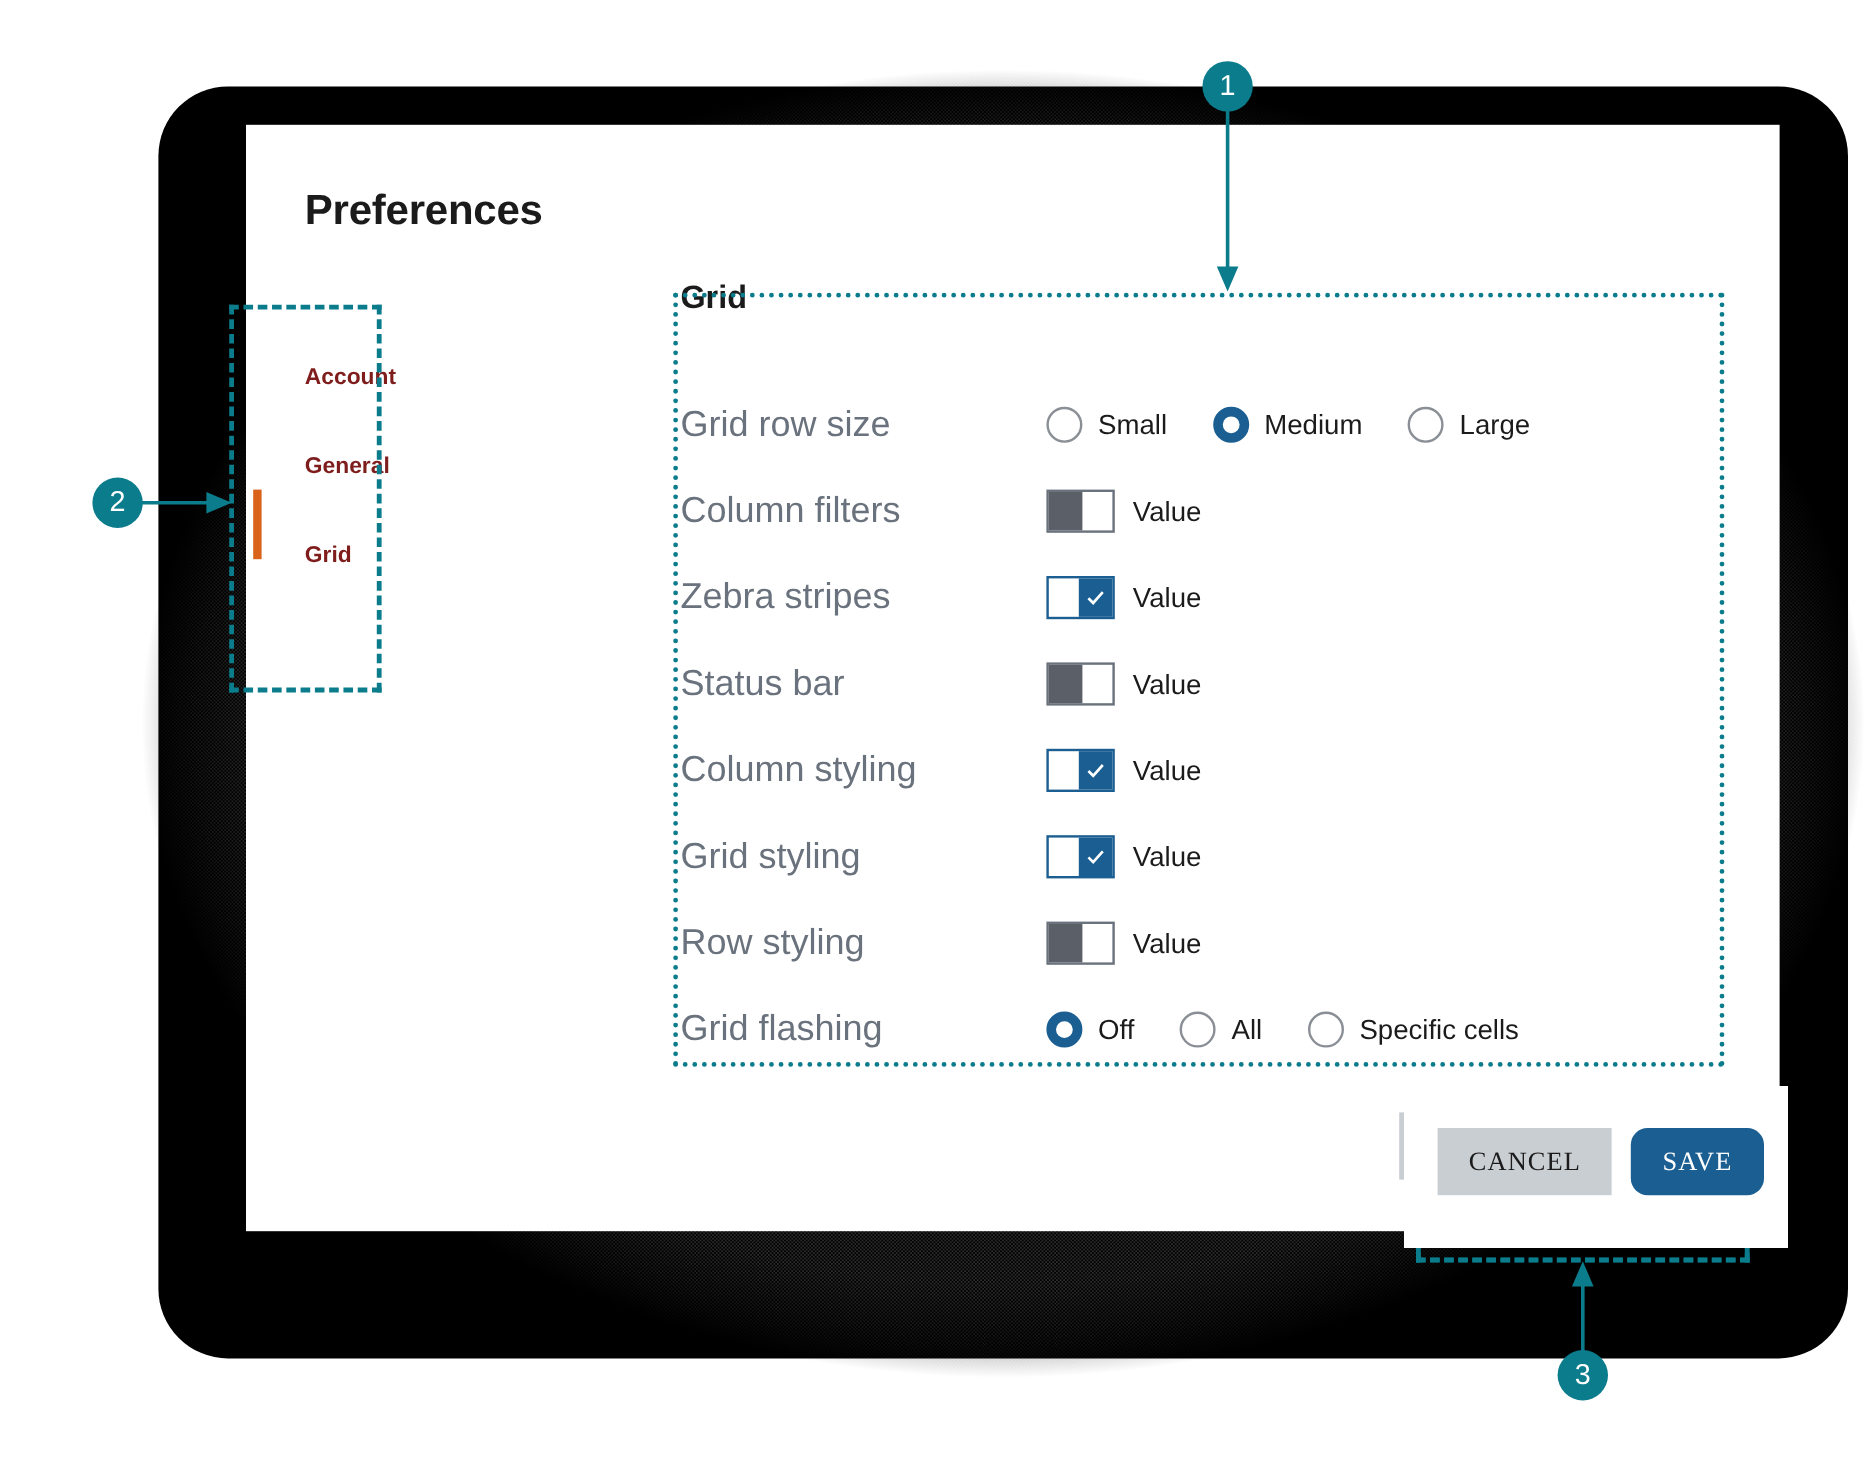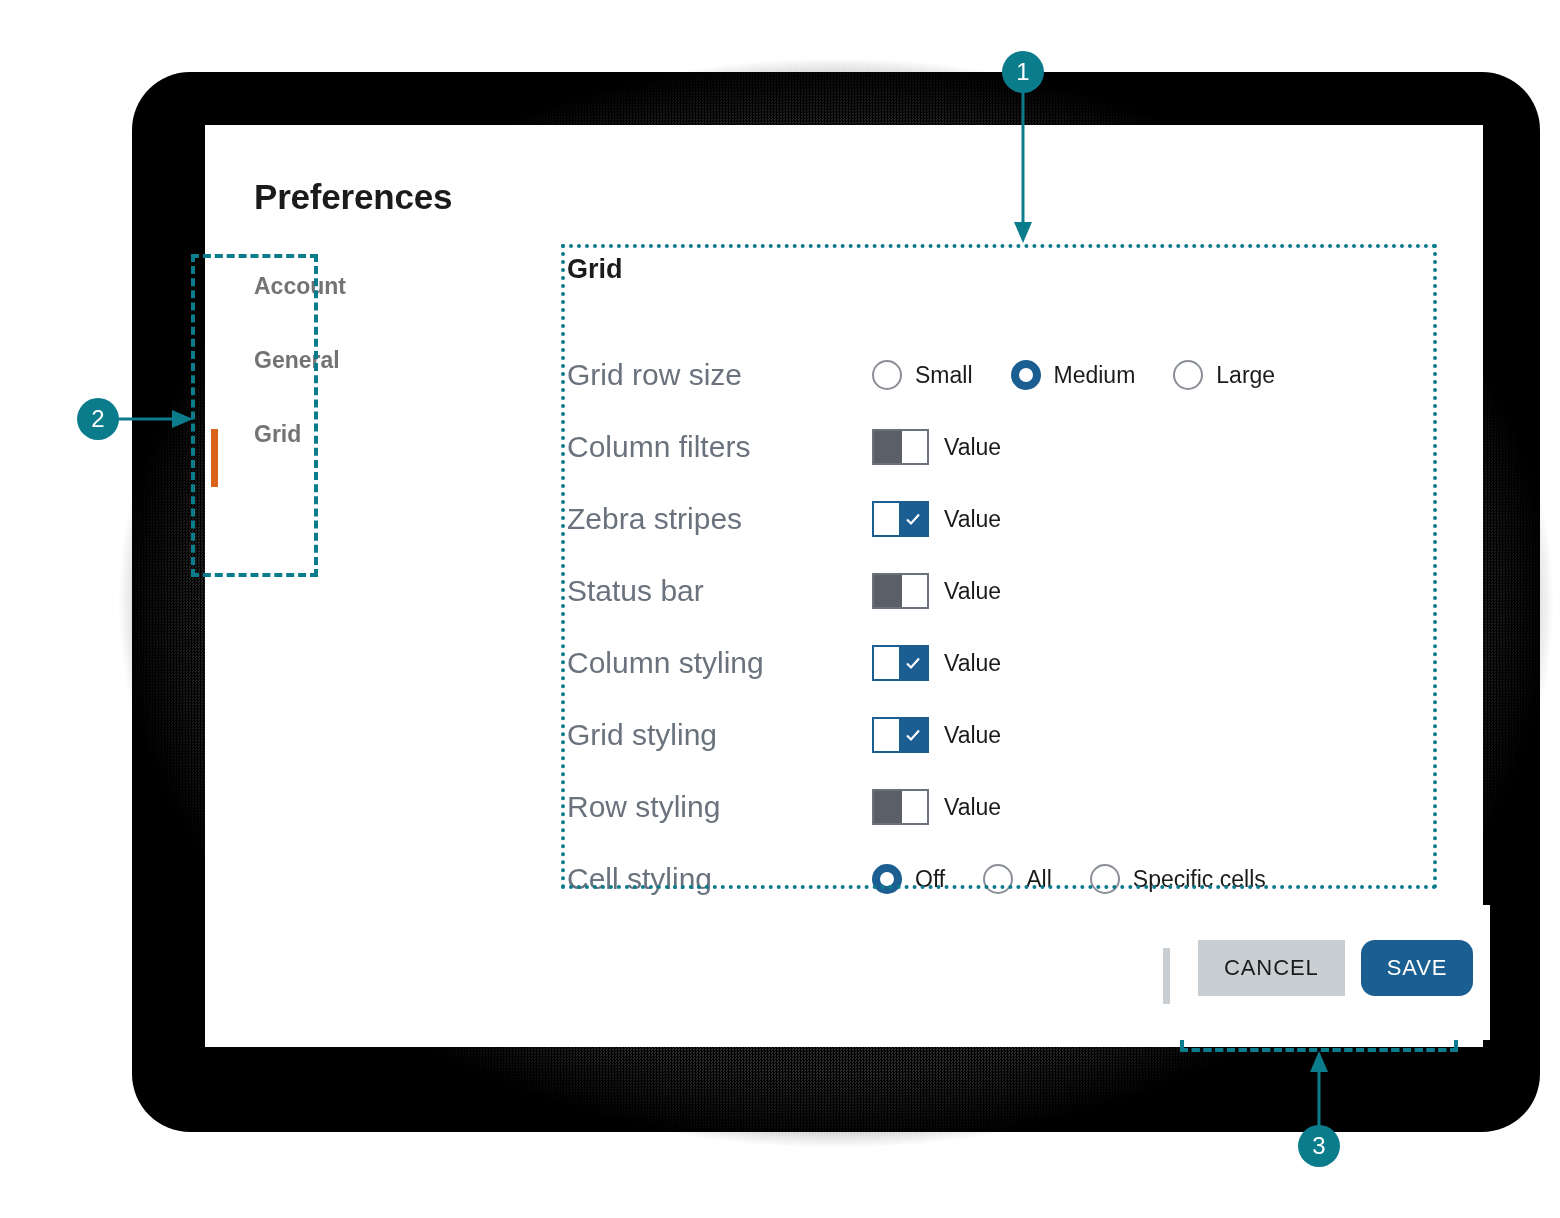--- a/index.html
+++ b/index.html
@@ -60,7 +60,7 @@
   .dialog {
     position: absolute;
     left: 205px;
-    top: 125px;
+    top: 104px;
     width: 1278px;
     height: 922px;
     background: #ffffff;

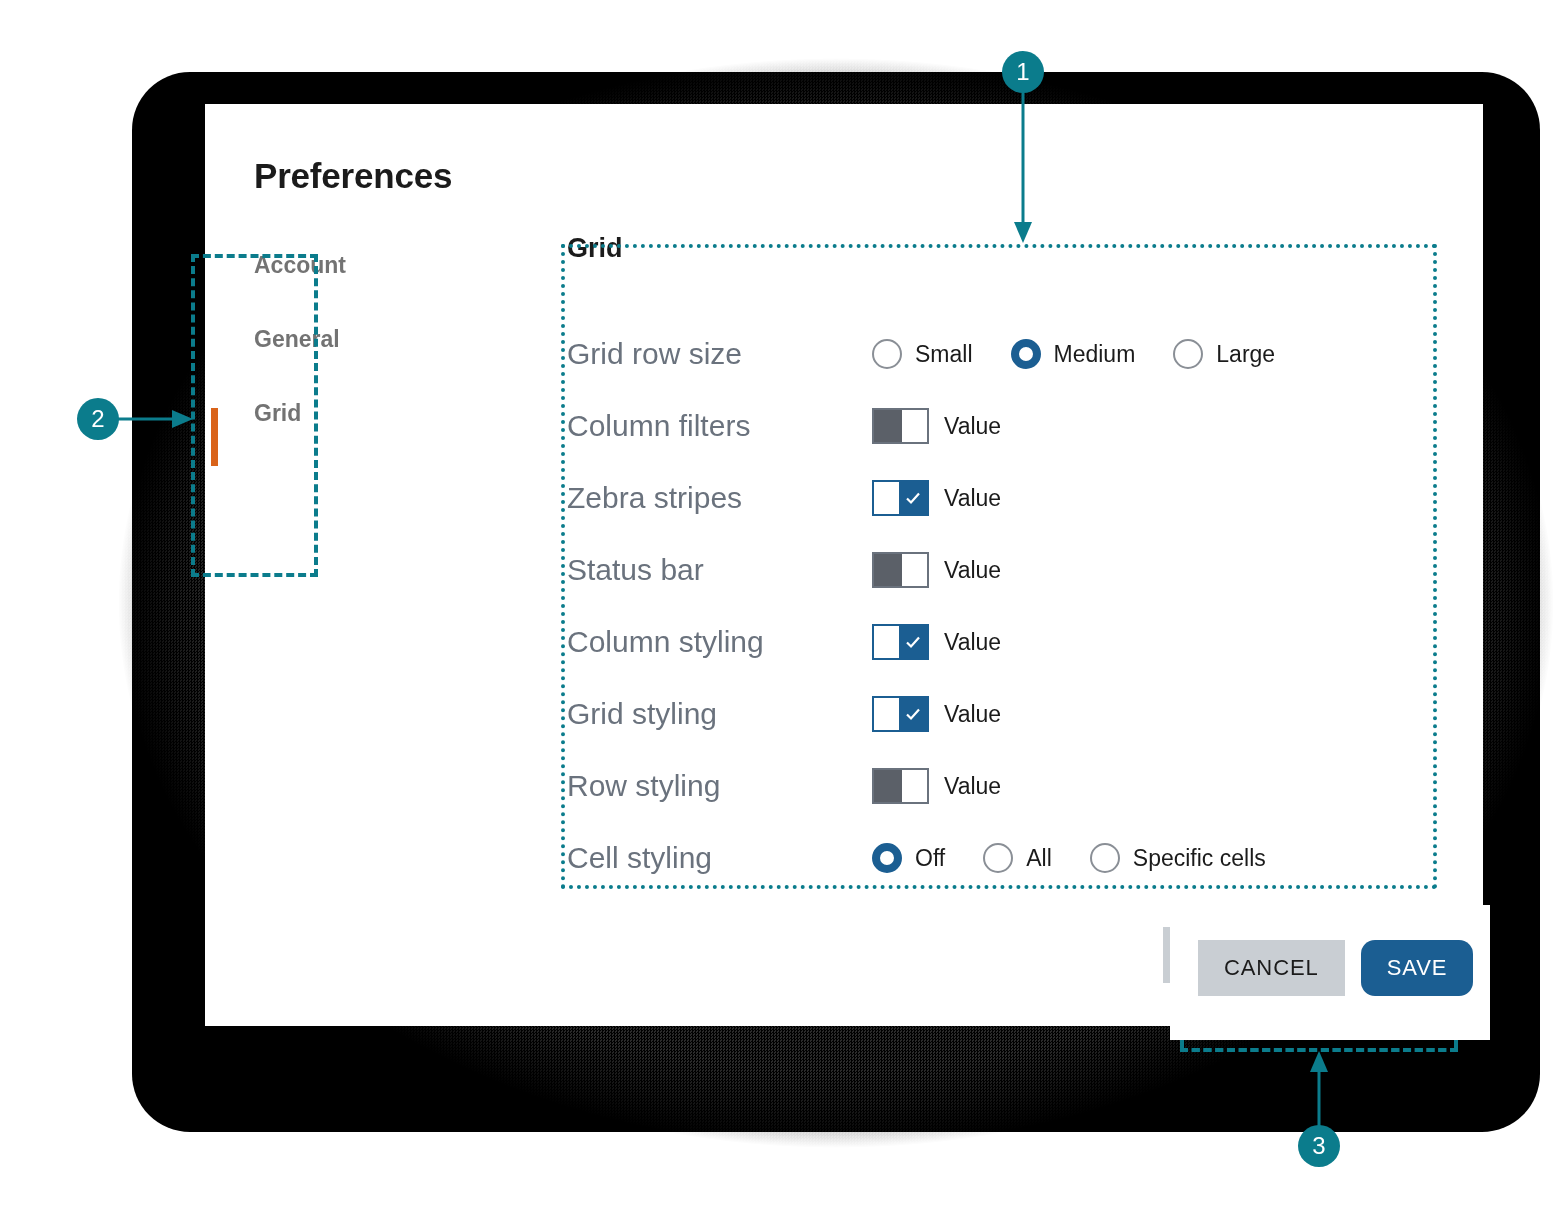--- a/index.html
+++ b/index.html
@@ -87,10 +87,10 @@
     position: relative;
     height: 74px;
     display: flex;
-    align-items: flex-start;
-    font-size: 23px;
+    align-items: flex-end;
+    font-size: 19px;
     font-weight: bold;
-    color: #737373;
+    color: #7f1d1d;
     padding-left: 0px;
     cursor: pointer;
   }

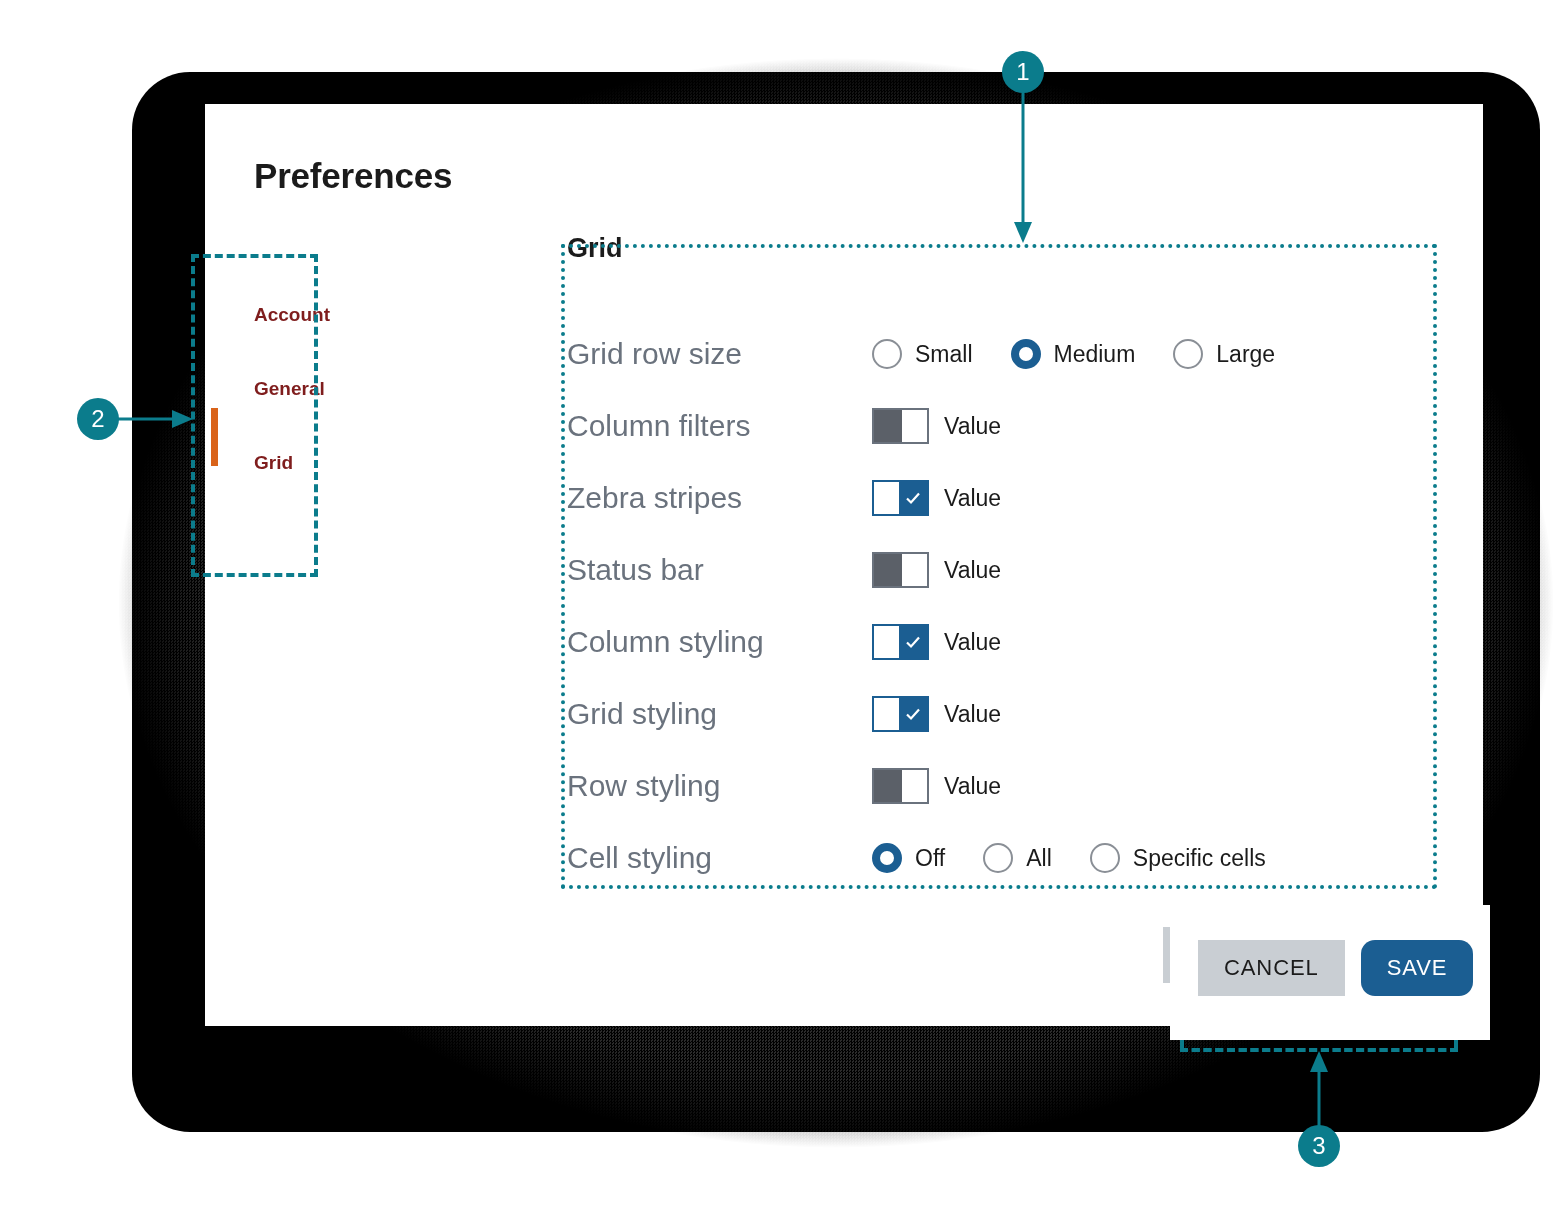--- a/index.html
+++ b/index.html
@@ -406,7 +406,7 @@
         </div>
 
         <div class="row">
-          <div class="row-label">Cell styling</div>
+          <div class="row-label">Grid flashing</div>
           <div class="row-control radio-group">
             <div class="radio-opt">
               <span class="radio on"></span>

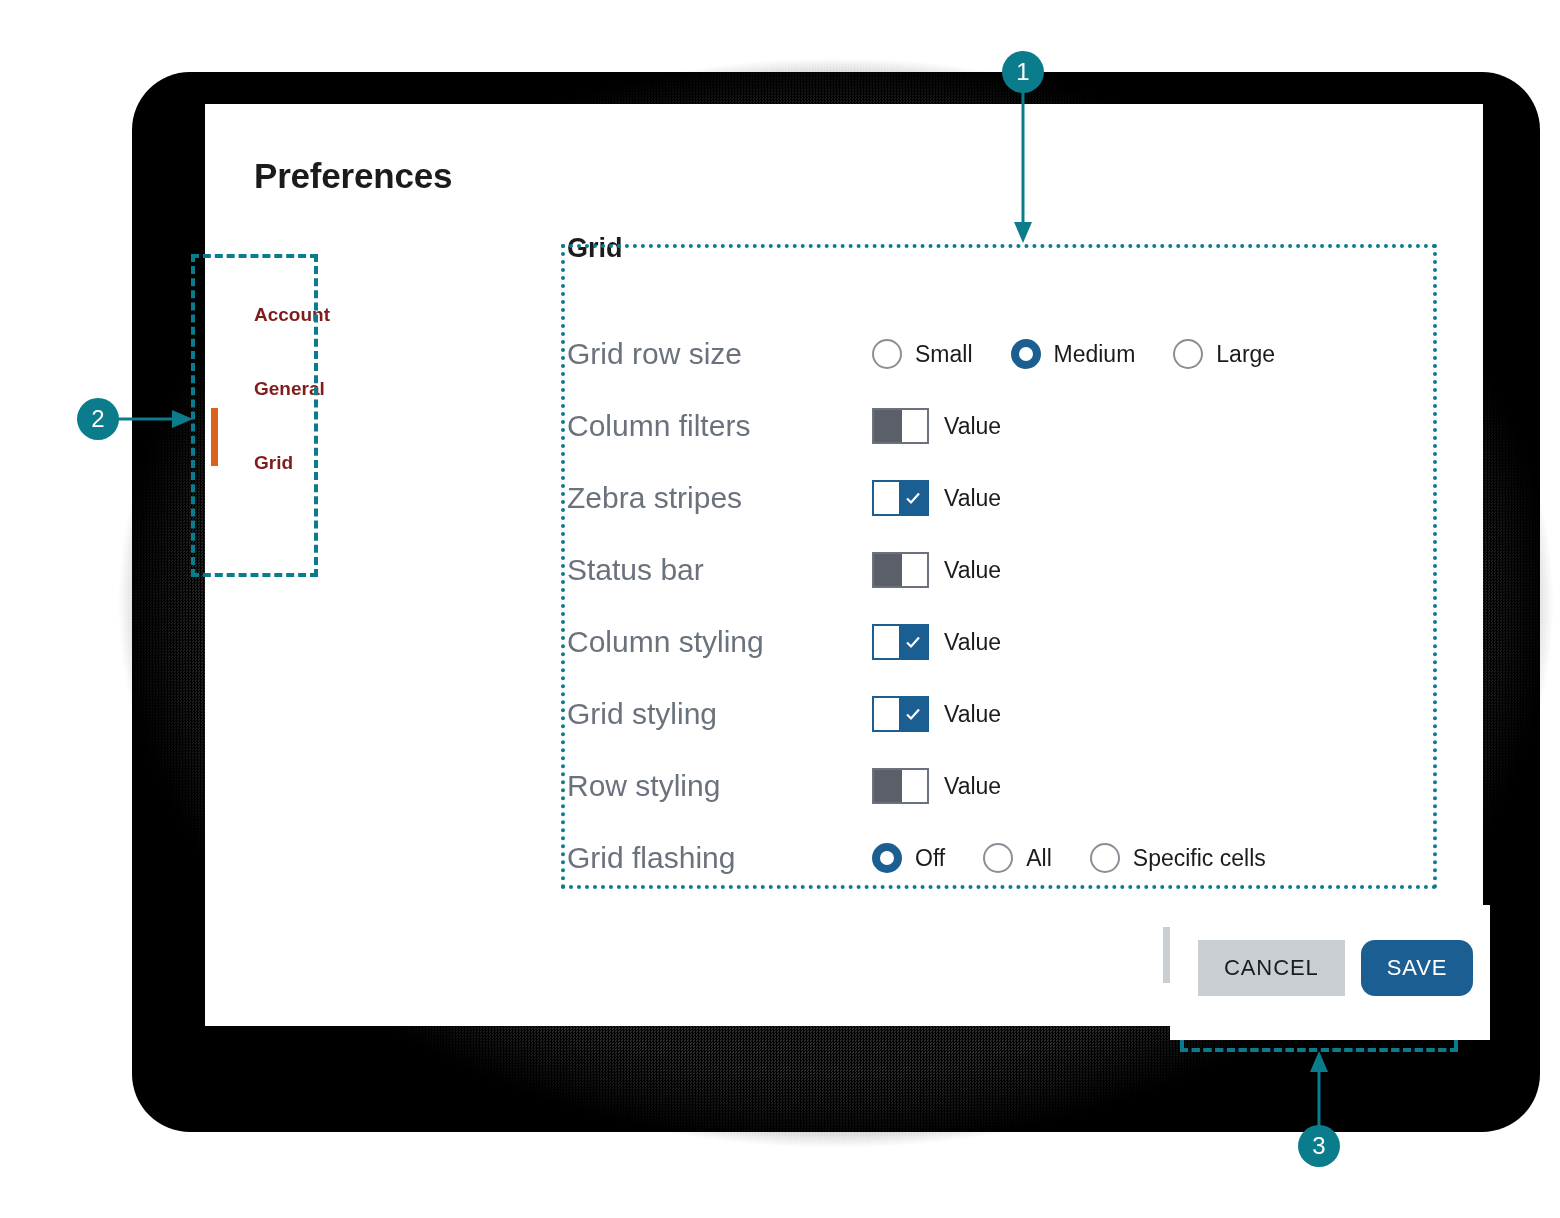--- a/index.html
+++ b/index.html
@@ -224,7 +224,7 @@
   }
   .btn {
     border: none;
-    font-family: Liberation Sans, sans-serif;
+    font-family: Liberation Serif, serif;
     font-size: 22px;
     letter-spacing: 0.9px;
     height: 56px;

